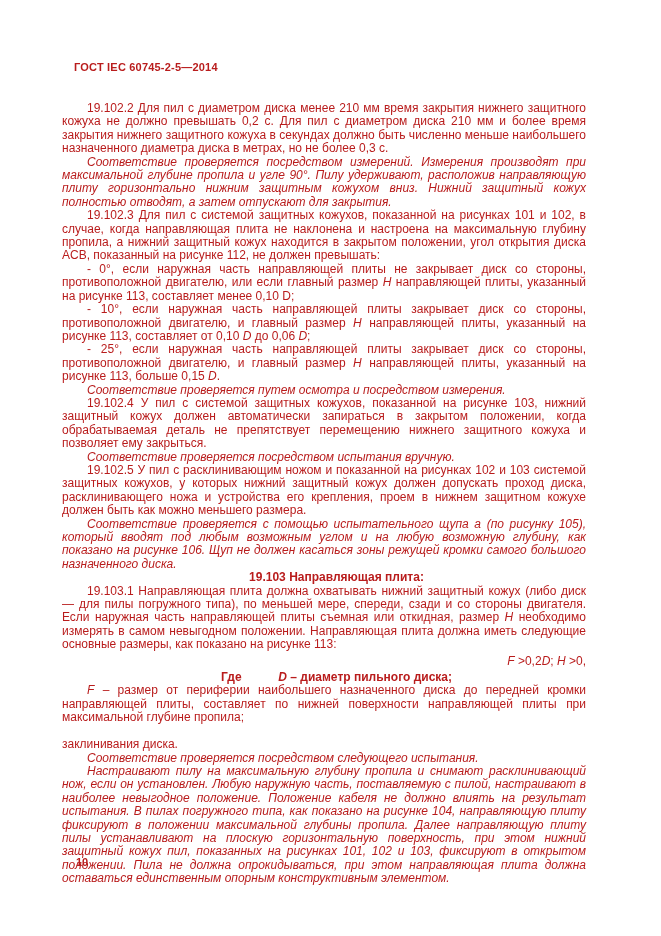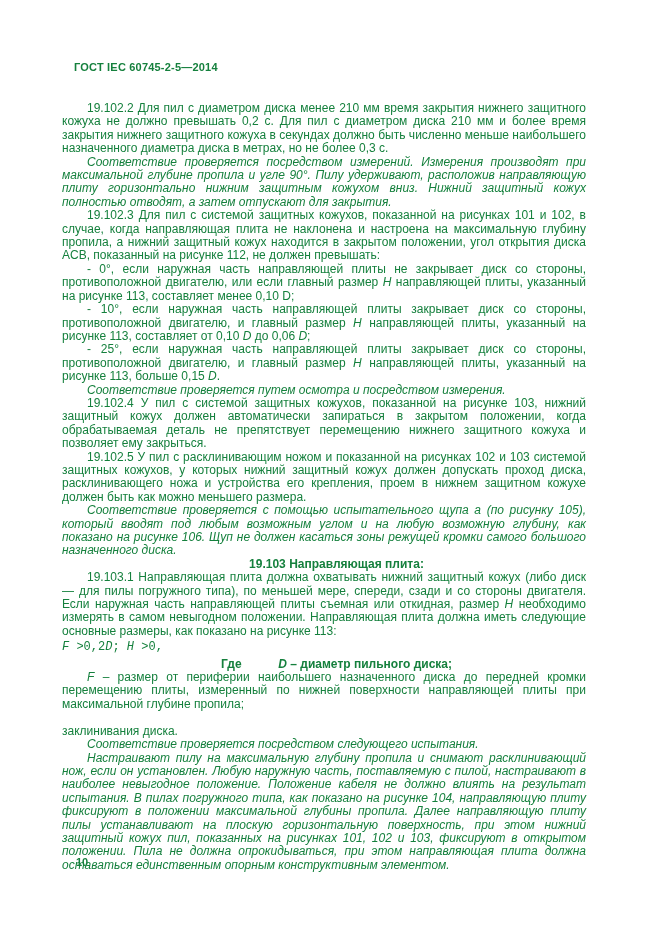--- a/index.html
+++ b/index.html
@@ -9,7 +9,7 @@
     height: 936px;
     background: #ffffff;
     font-family: "Liberation Sans", "DejaVu Sans", sans-serif;
-    color: #15803d;
+    color: #b91c1c;
     overflow: hidden;
   }
   .running-header {

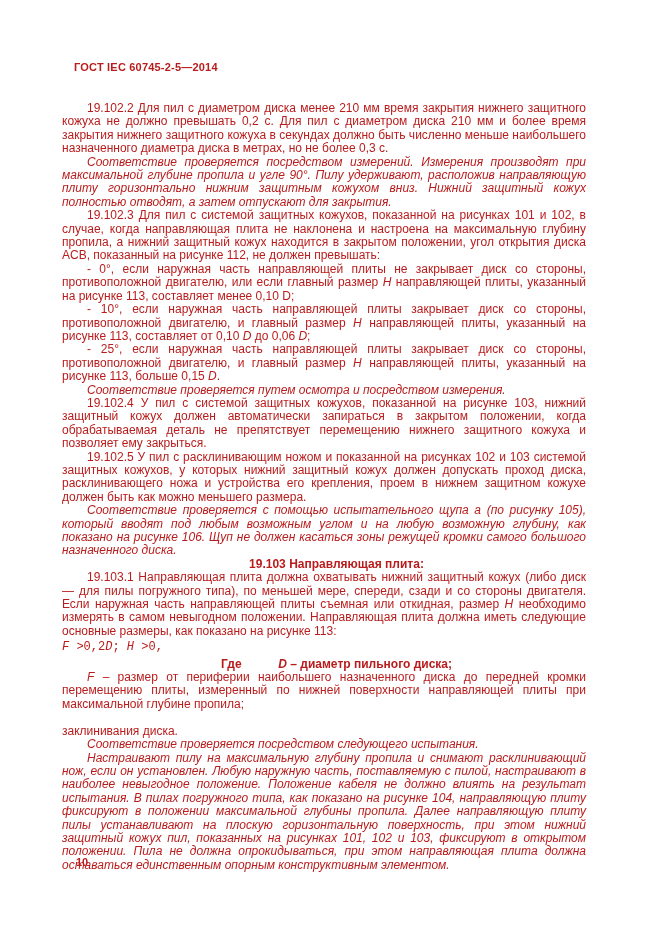--- a/index.html
+++ b/index.html
@@ -59,6 +59,7 @@
       <p class="para al-justify ind"><span>-  25°,  если  наружная  часть  направляющей  плиты  закрывает  диск  со  стороны, противоположной двигателю, и главный размер </span><span class="i">H</span><span> направляющей плиты, указанный на рисунке 113, больше 0,15 </span><span class="i">D</span><span>.</span></p>
       <p class="para al-justify it ind"><span>Соответствие проверяется путем осмотра и посредством измерения.</span></p>
       <p class="para al-justify ind"><span>19.102.4 У пил с системой защитных кожухов, показанной на рисунке 103, нижний защитный кожух должен автоматически запираться в закрытом положении, когда обрабатываемая деталь не препятствует перемещению нижнего защитного кожуха и позволяет ему закрыться.</span></p>
+      <p class="para al-justify it ind"><span>Соответствие проверяется посредством испытания вручную.</span></p>
       <p class="para al-justify ind"><span>19.102.5 У пил с расклинивающим ножом и показанной на рисунках 102 и 103 системой защитных кожухов, у которых нижний защитный кожух должен допускать проход диска, расклинивающего ножа и устройства его крепления, проем в нижнем защитном кожухе должен быть как можно меньшего размера.</span></p>
       <p class="para al-justify it ind"><span>Соответствие проверяется с помощью испытательного щупа a (по рисунку 105), который вводят под любым возможным углом и на любую возможную глубину, как показано на рисунке 106. Щуп не должен касаться зоны режущей кромки самого большого назначенного диска.</span></p>
       <p class="para al-left ind"><span>19.103 Направляющая плита:</span></p>

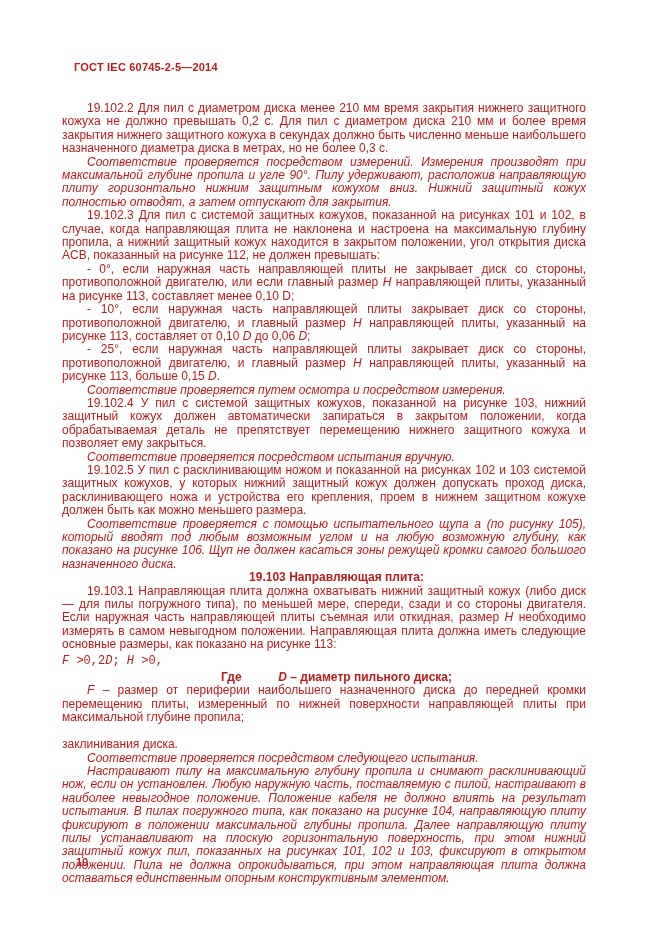--- a/index.html
+++ b/index.html
@@ -32,7 +32,7 @@
   .para { margin: 0; }
   .ind { text-indent: 25px; }
   .al-justify { text-align: justify; }
-  .al-center { text-align: left; font-family: Liberation Mono, monospace; }
+  .al-center { text-align: right; }
   .al-left { text-align: center; font-weight: bold; }
   .it, .i { font-style: italic; }
   .formula { margin: 3px 0 3px 0; }

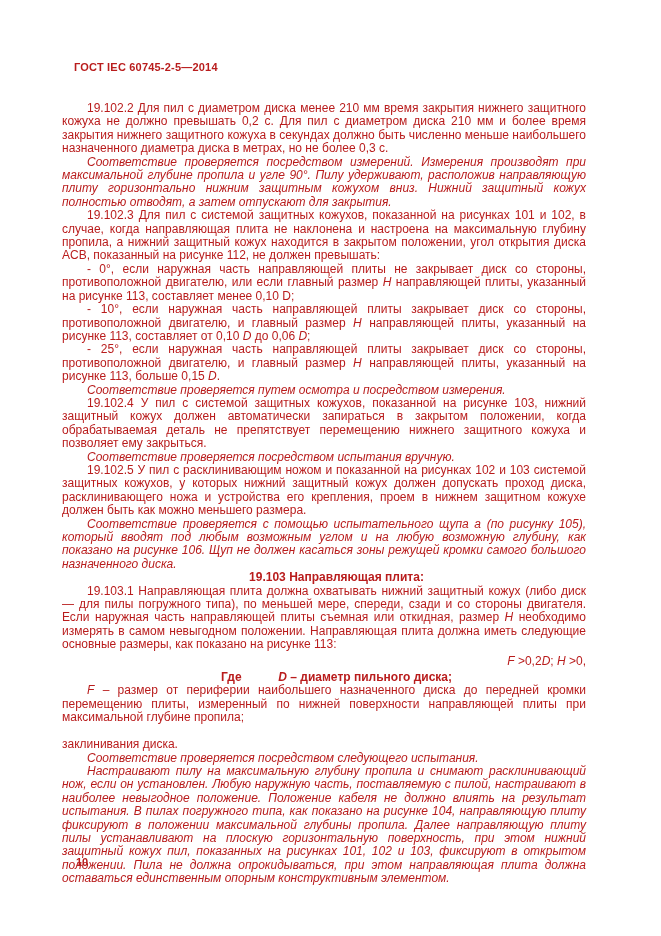--- a/index.html
+++ b/index.html
@@ -66,7 +66,7 @@
       <p class="para al-justify ind"><span>19.103.1 Направляющая плита должна охватывать нижний защитный кожух (либо диск — для пилы погружного типа), по меньшей мере, спереди, сзади и со стороны двигателя. Если наружная часть направляющей плиты съемная или откидная, размер </span><span class="i">H</span><span> необходимо измерять в самом невыгодном положении. Направляющая плита должна иметь следующие основные размеры, как показано на рисунке 113:</span></p>
       <p class="para al-center formula"><span class="i">F</span><span> &gt;0,2</span><span class="i">D</span><span>; </span><span class="i">H</span><span> &gt;0,</span></p>
       <p class="para al-left ind"><span>Где&nbsp;&nbsp;&nbsp;&nbsp;&nbsp;&nbsp;&nbsp;&nbsp;&nbsp;&nbsp; </span><span class="i">D</span><span> – диаметр пильного диска;</span></p>
-      <p class="para al-justify ind"><span class="i">F</span><span> – размер от периферии наибольшего назначенного диска до передней кромки перемещению плиты, измеренный по нижней поверхности направляющей плиты при максимальной глубине пропила;</span></p>
+      <p class="para al-justify ind"><span class="i">F</span><span> – размер от периферии наибольшего назначенного диска до передней кромки направляющей плиты, составляет по нижней поверхности направляющей плиты при максимальной глубине пропила;</span></p>
       <p class="para al-justify ind"><br><span>заклинивания диска.</span></p>
       <p class="para al-justify it ind"><span>Соответствие проверяется посредством следующего испытания.</span></p>
       <p class="para al-justify it ind"><span>Настраивают пилу на максимальную глубину пропила и снимают расклинивающий нож, если он установлен. Любую наружную часть, поставляемую с пилой, настраивают в наиболее невыгодное положение. Положение кабеля не должно влиять на результат испытания. В пилах погружного типа, как показано на рисунке 104, направляющую плиту фиксируют в положении максимальной глубины пропила. Далее направляющую плиту пилы устанавливают на плоскую горизонтальную поверхность, при этом нижний защитный кожух пил, показанных на рисунках 101, 102 и 103, фиксируют в открытом положении. Пила не должна опрокидываться, при этом направляющая плита должна оставаться единственным опорным конструктивным элементом.</span></p>

